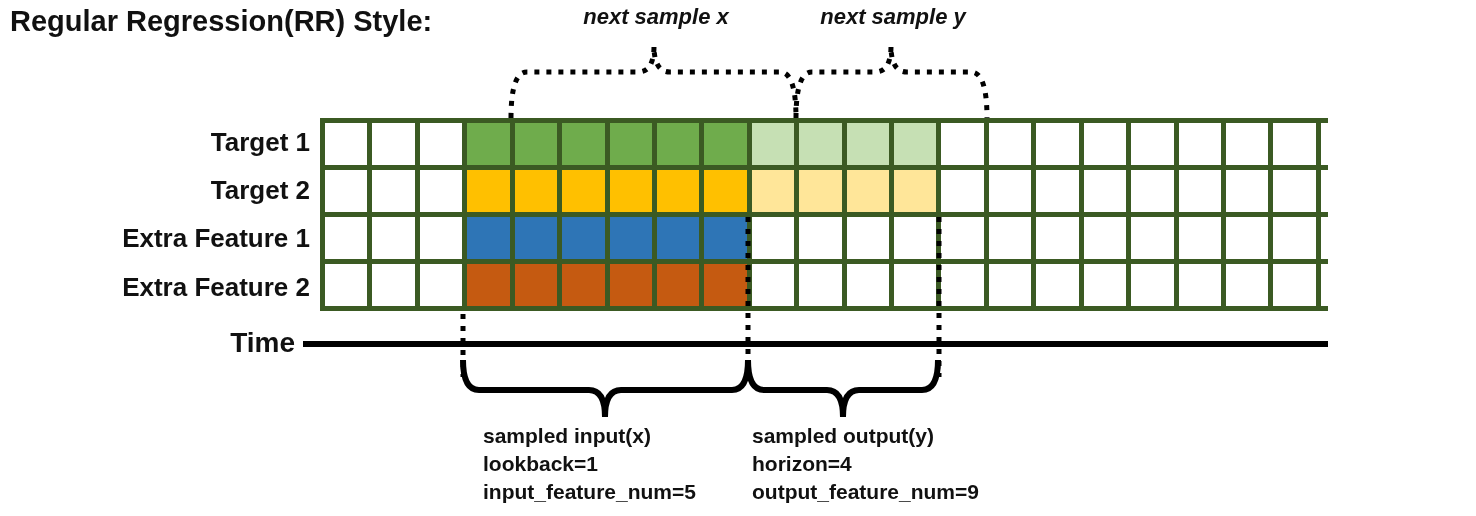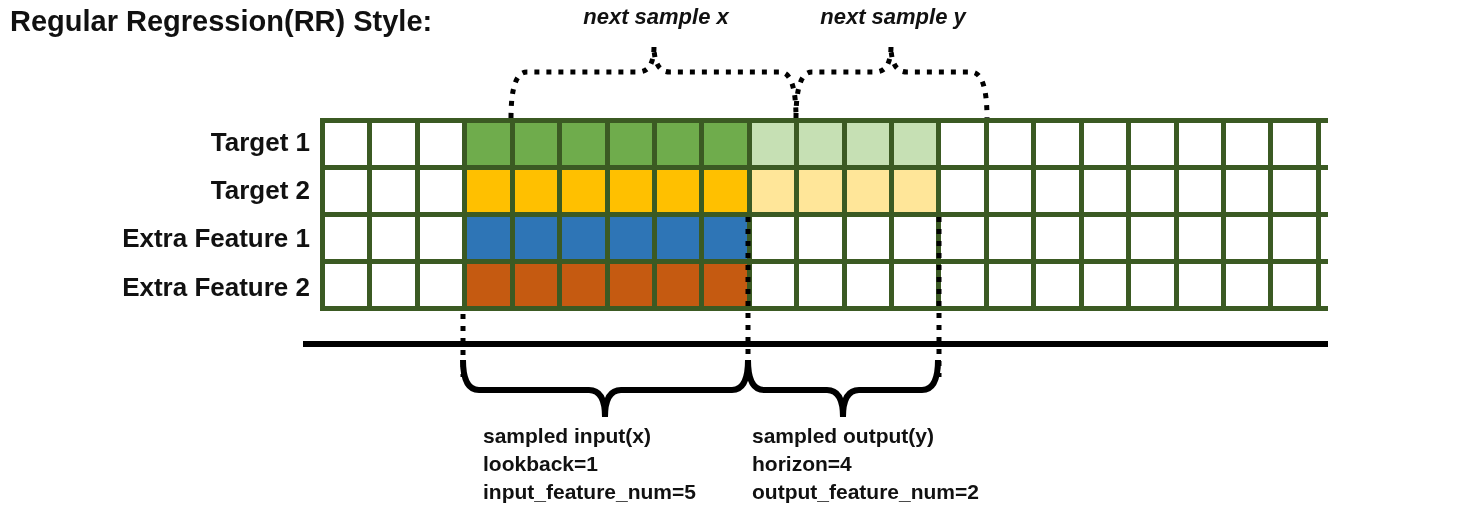--- a/index.html
+++ b/index.html
@@ -176,6 +176,7 @@
   <div class="annot-italic" style="left:893px;">next sample y</div>
   <div class="annot-italic" style="left:656px;">next sample x</div>
 
+  <div class="time-label">Time</div>
 
   <div class="sample-block block-input">
     <div>sampled input(x)</div>

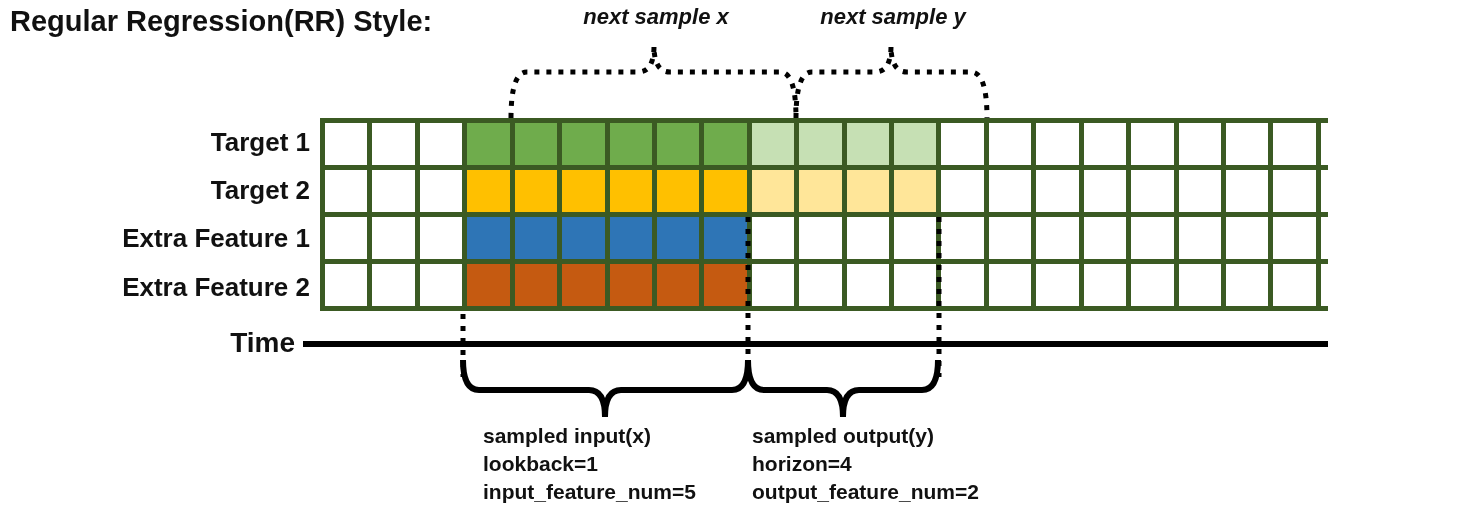--- a/index.html
+++ b/index.html
@@ -187,7 +187,7 @@
   <div class="sample-block block-output">
     <div>sampled output(y)</div>
     <div>horizon=4</div>
-    <div>output_feature_num=2</div>
+    <div>output_feature_num=9</div>
   </div>
 
 </div>

